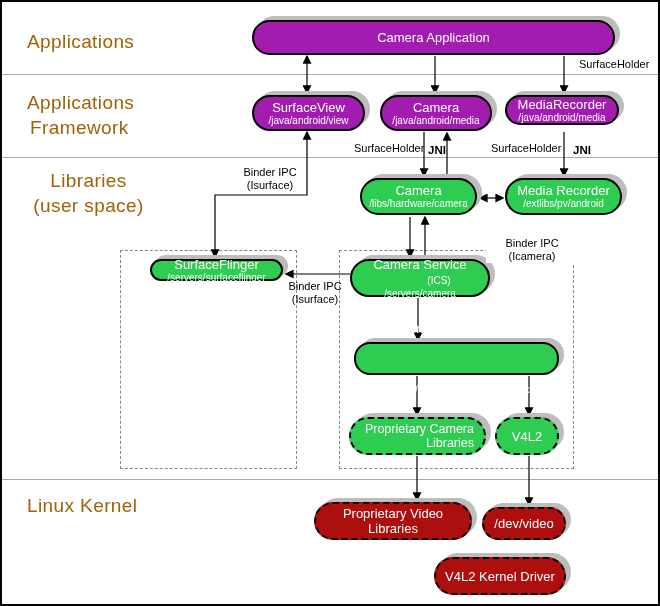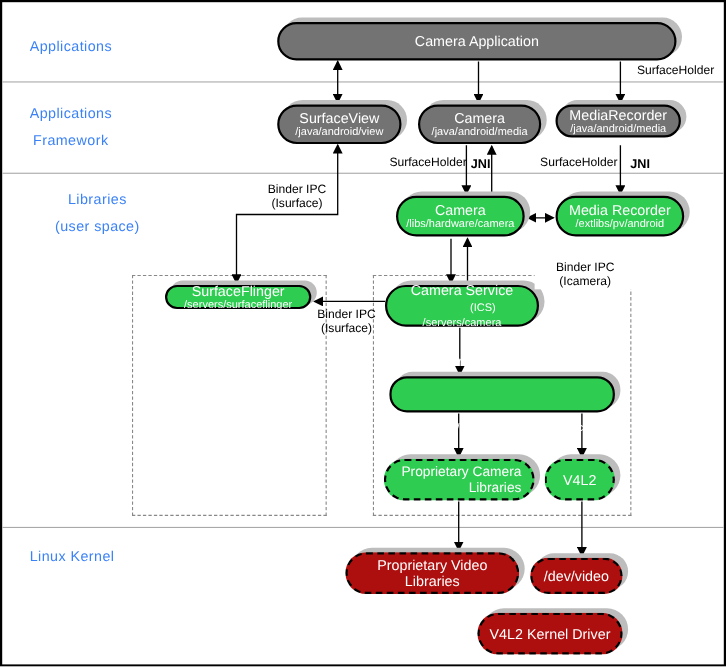--- a/index.html
+++ b/index.html
@@ -5,7 +5,7 @@
   html,body{margin:0;padding:0;background:#fff;font-family:"Liberation Sans",sans-serif;}
   #canvas{position:relative;width:656px;height:602px;border:2px solid #000;background:#fff;overflow:hidden;}
   .sep{position:absolute;left:0;width:656px;height:1px;background:#a9a9a9;}
-  .layer{position:absolute;font-size:13px;color:#3b82f6;letter-spacing:.4px;line-height:25px;}
+  .layer{position:absolute;font-size:19px;color:#a16207;letter-spacing:.4px;line-height:25px;}
   .layer.center{text-align:center;}
   .node{position:absolute;border:2px solid #000;border-radius:19px;color:#fff;display:flex;
         flex-direction:column;align-items:center;justify-content:center;text-align:center;

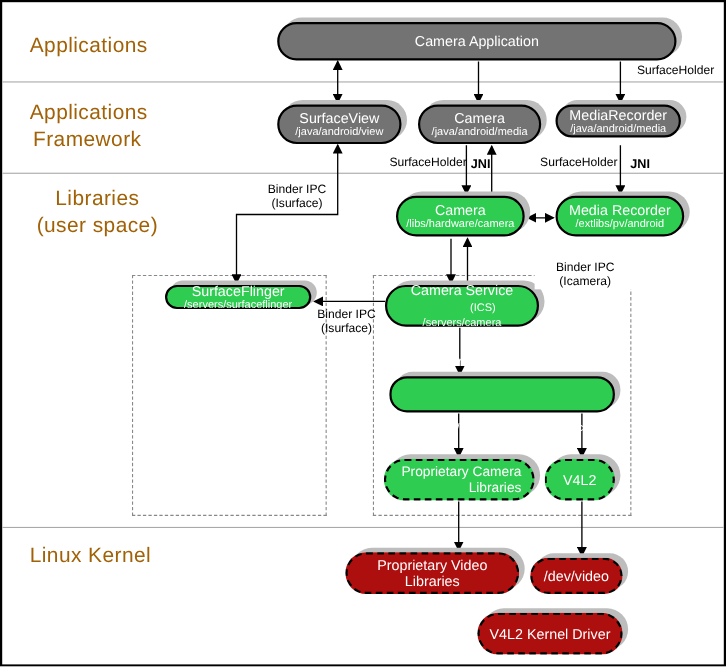--- a/index.html
+++ b/index.html
@@ -10,7 +10,7 @@
   .node{position:absolute;border:2px solid #000;border-radius:19px;color:#fff;display:flex;
         flex-direction:column;align-items:center;justify-content:center;text-align:center;
         box-shadow:5px -4px 0 #bdbdbd;box-sizing:border-box;}
-  .node.blue{background:#737373;}
+  .node.blue{background:#a21caf;}
   .node.green{background:#2ecc51;}
   .node.red{background:#ad0e0e;}
   .node.dashed{border-style:dashed;}

